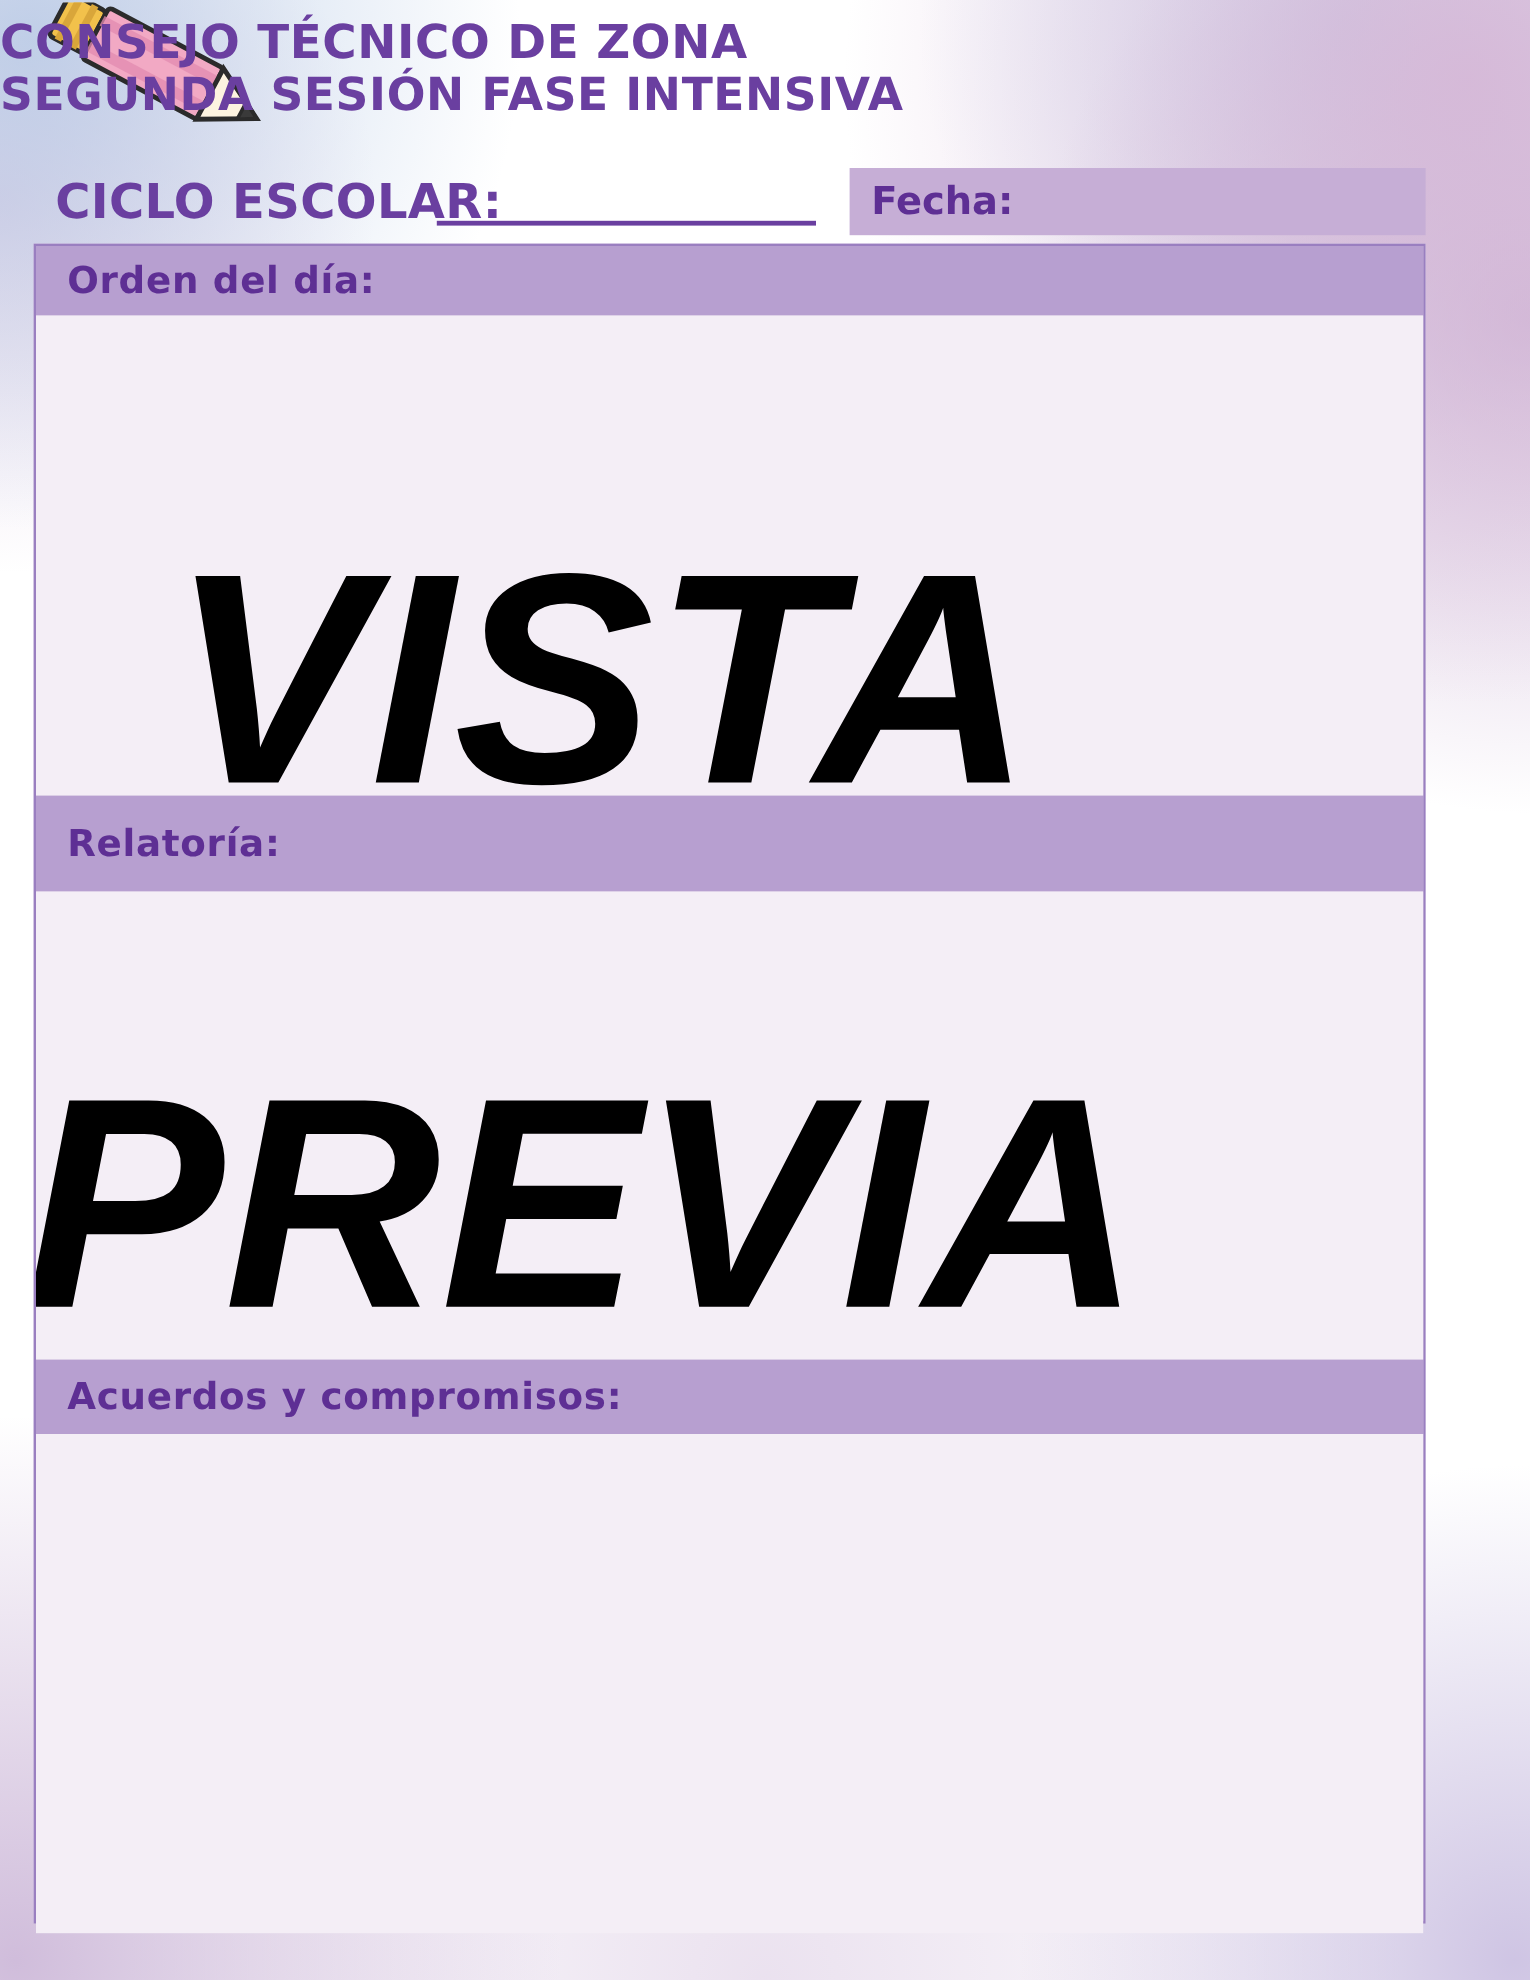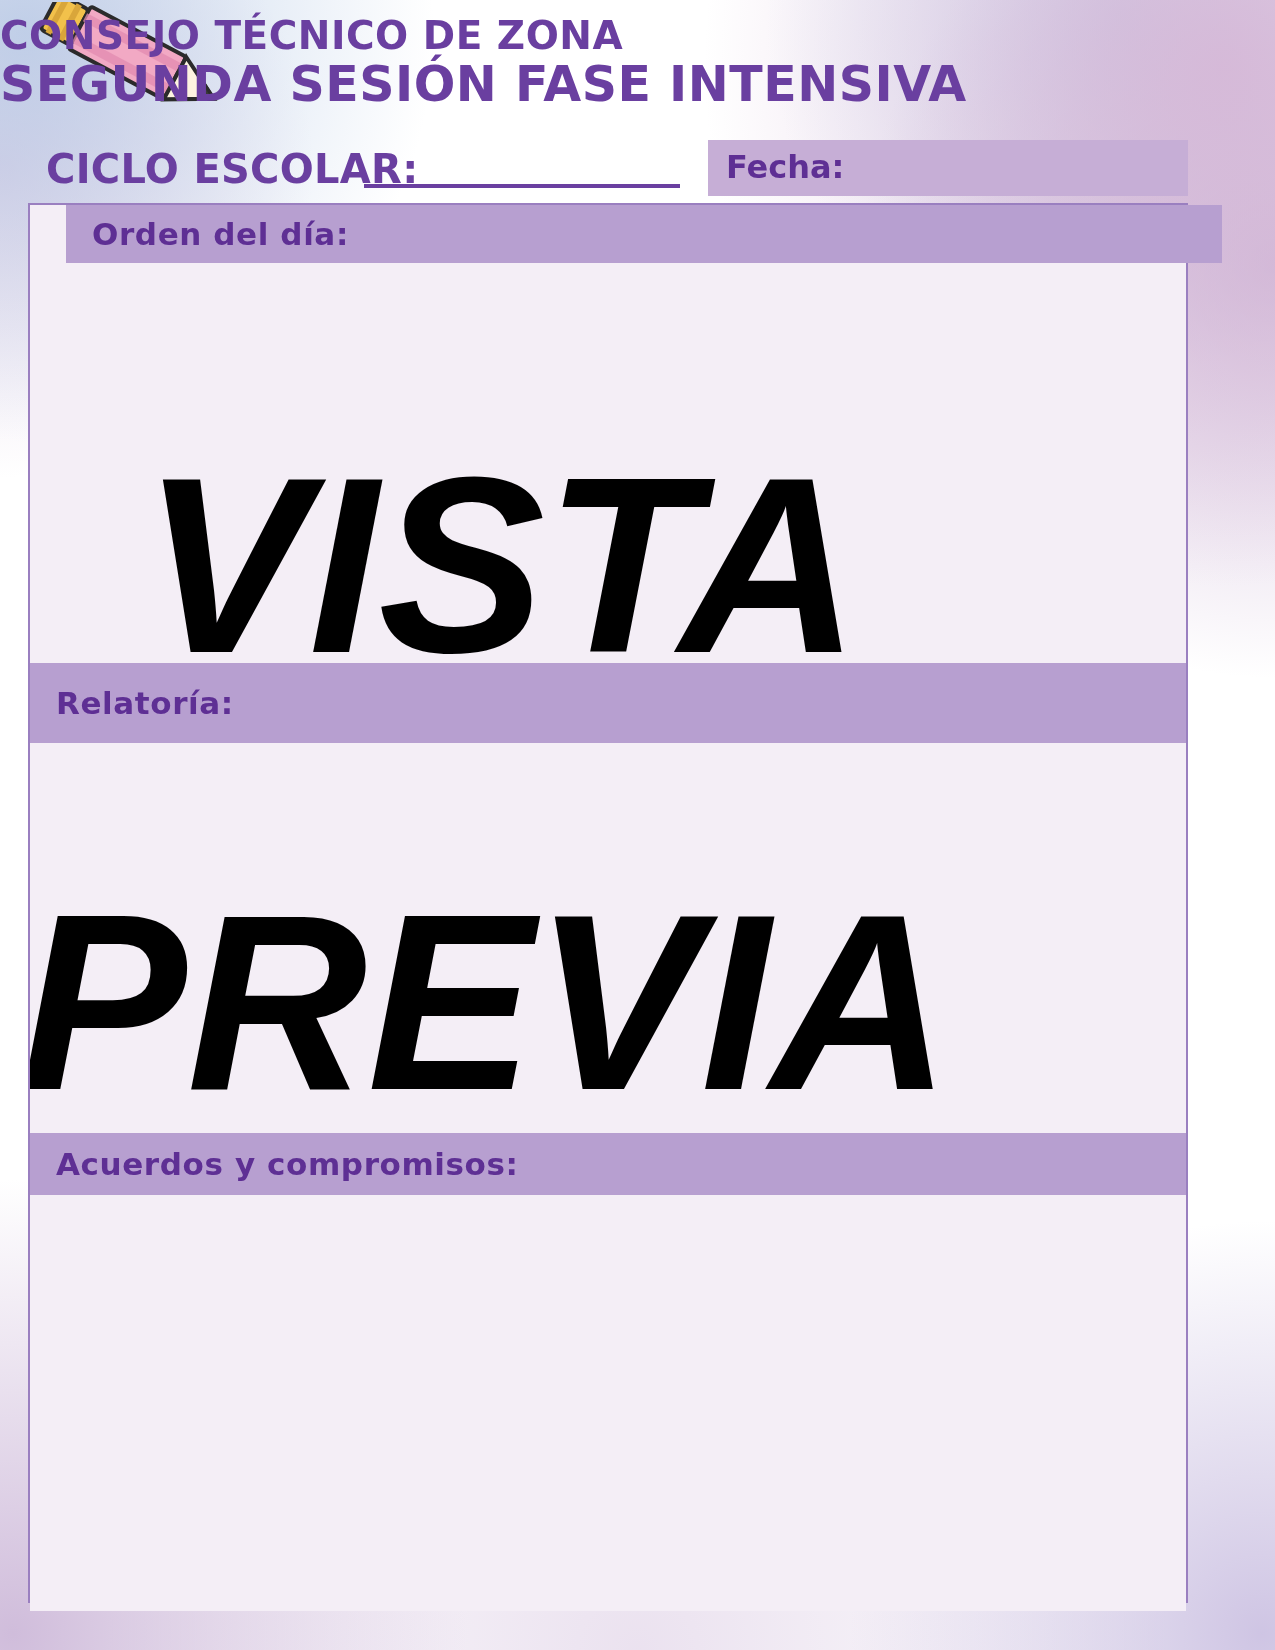--- a/index.html
+++ b/index.html
@@ -48,7 +48,7 @@
     font-size: 39px;
     font-family: "DejaVu Sans", sans-serif;
   }
-  .header-line.l2 { font-size: 49px; }
+  .header-line.l2 { font-size: 38px; }
 
   
   .pencil {

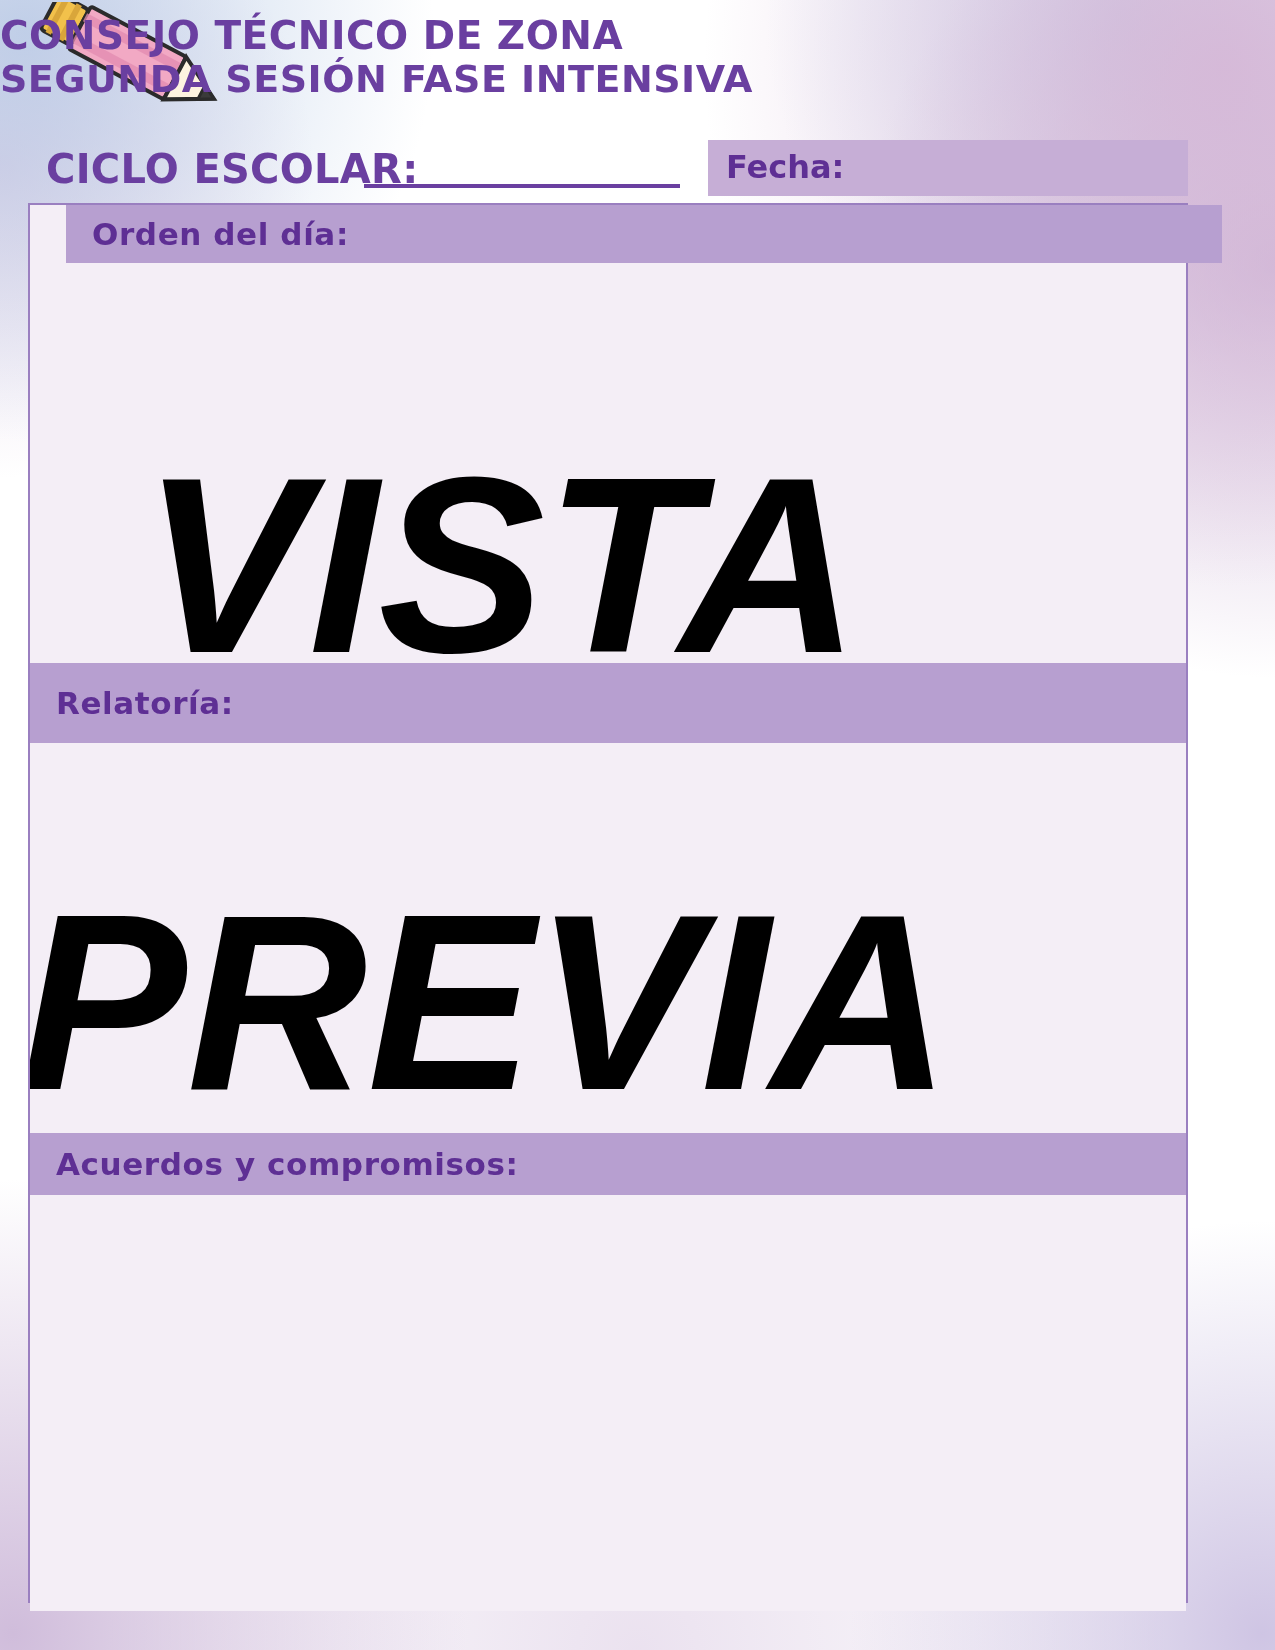--- a/index.html
+++ b/index.html
@@ -138,7 +138,7 @@
     overflow: hidden;
   }
 
-  .band-orden { height: 58px; margin-left: 36px; }
+  .band-orden { height: 58px; }
   .area-orden { height: 400px; text-align: center; }
   .band-relatoria { height: 80px; text-align: center; }
   .area-relatoria { height: 390px; }

